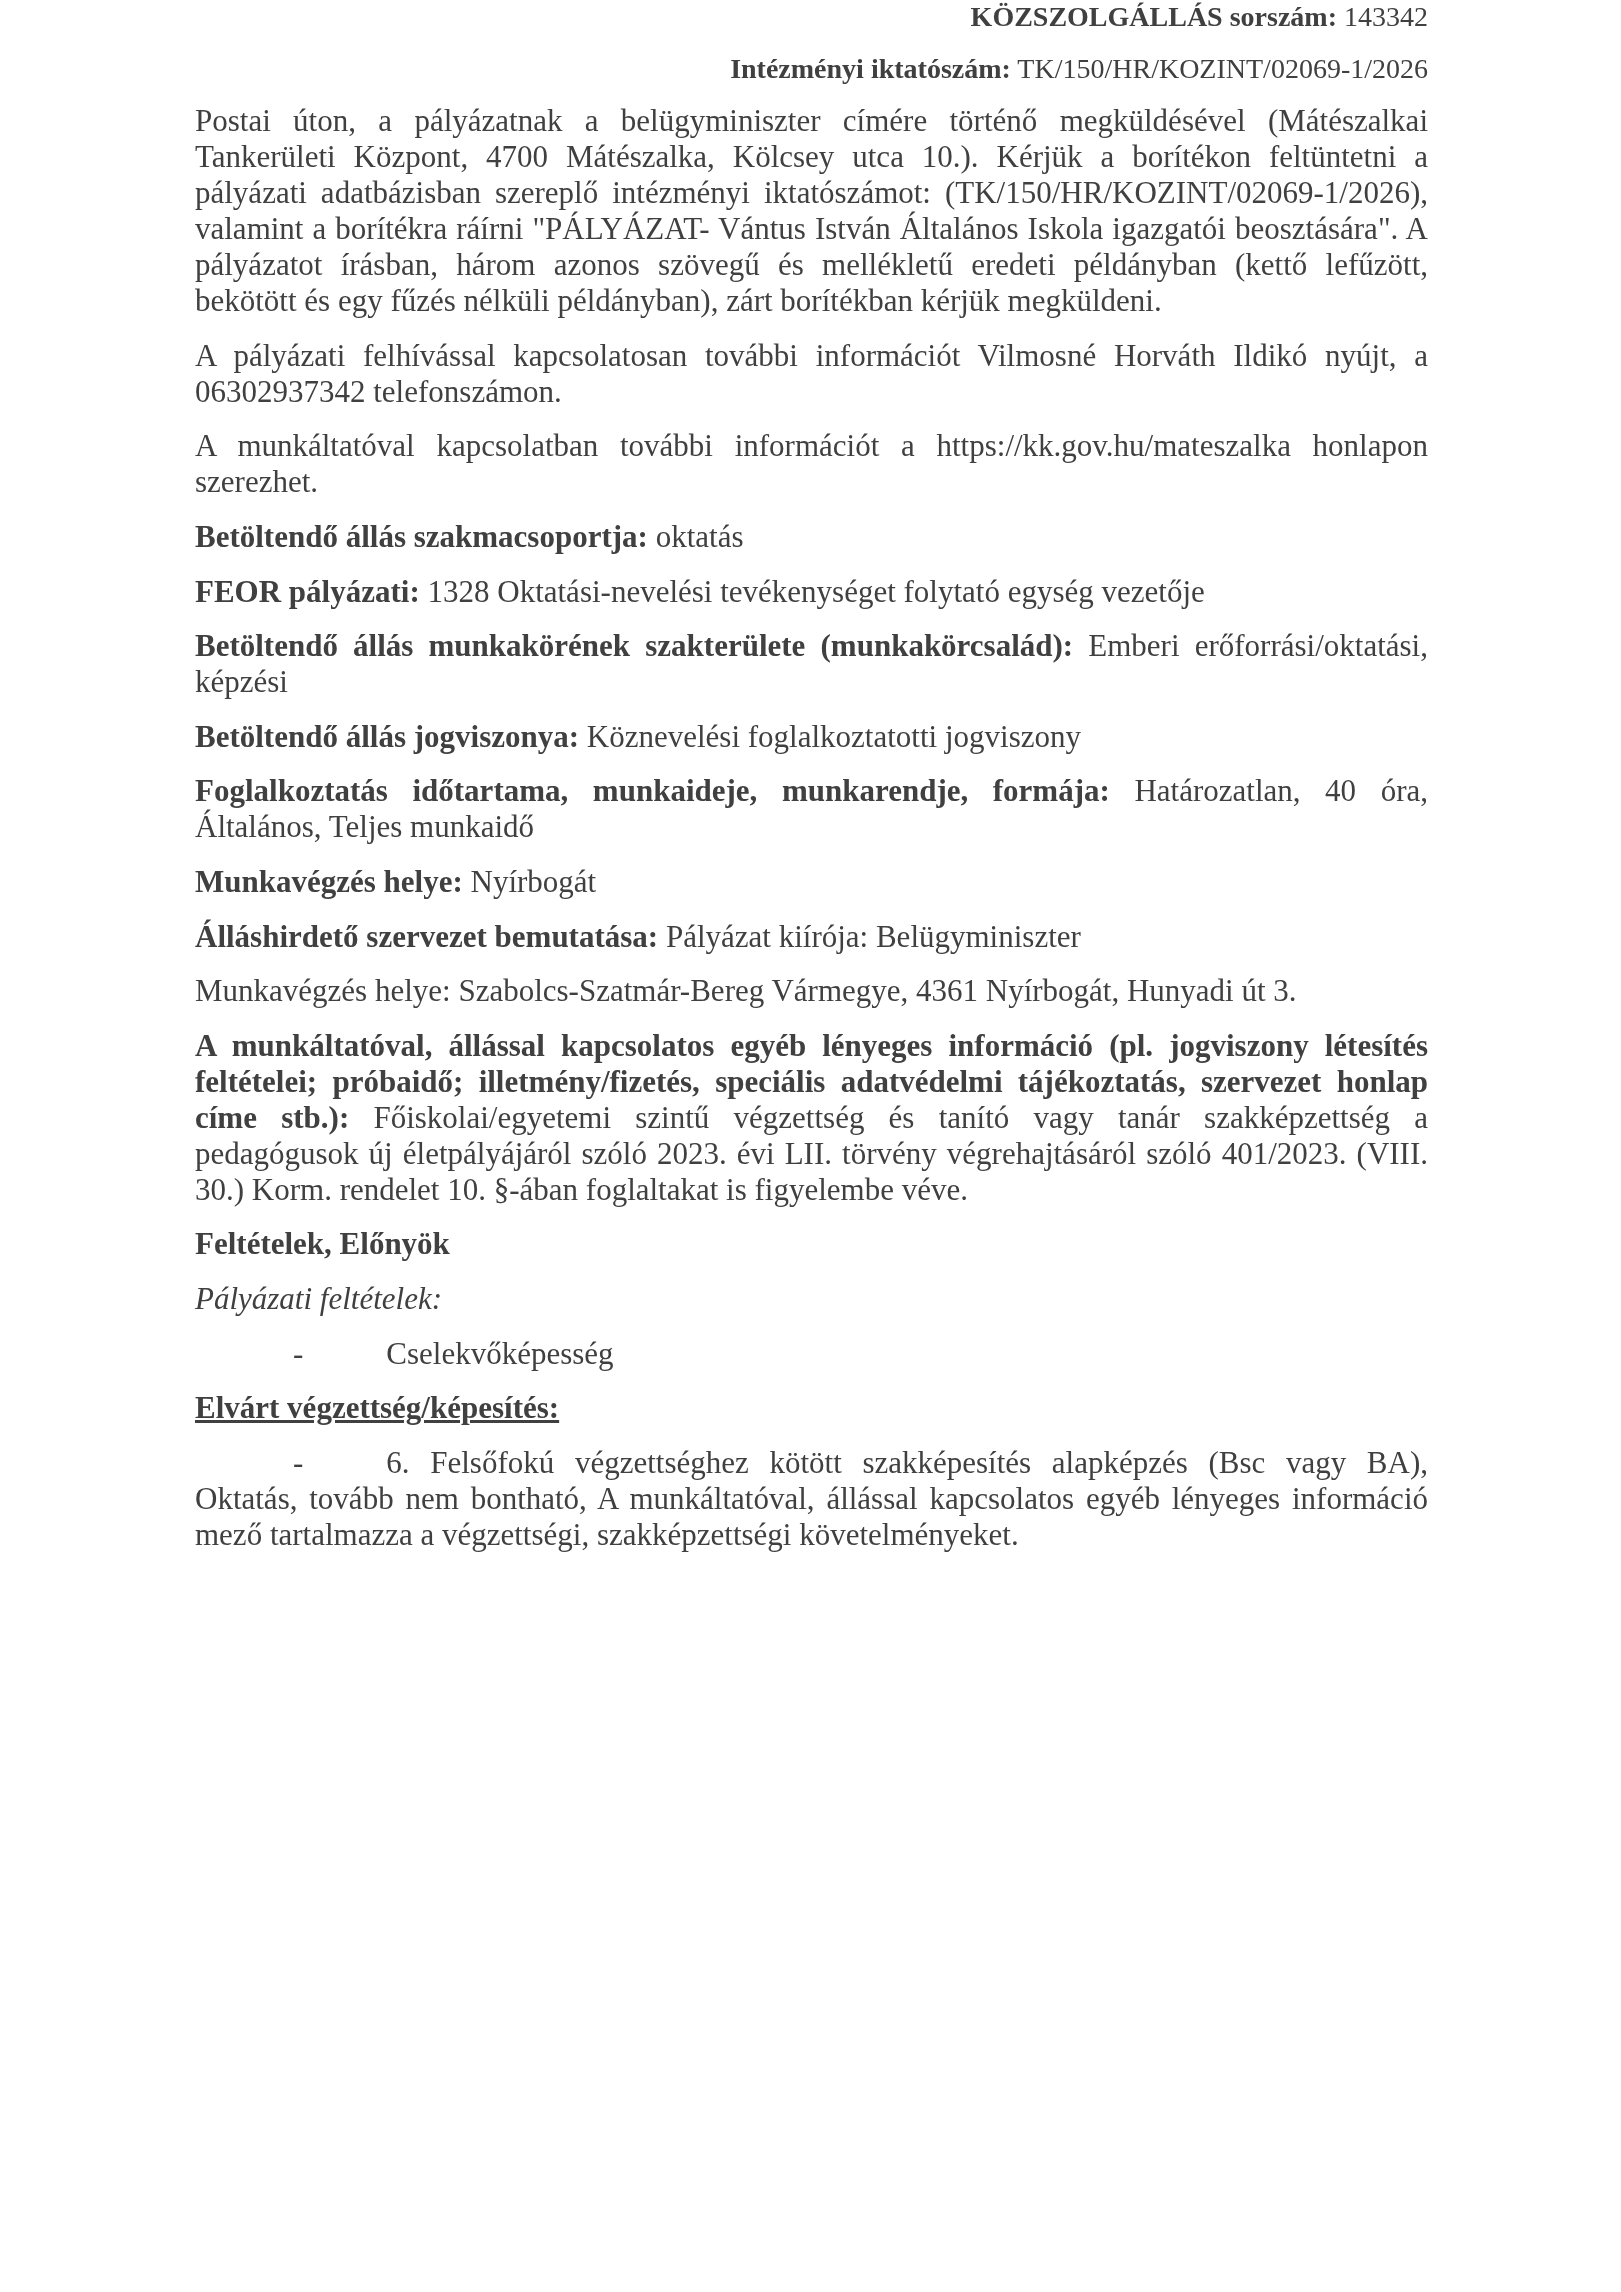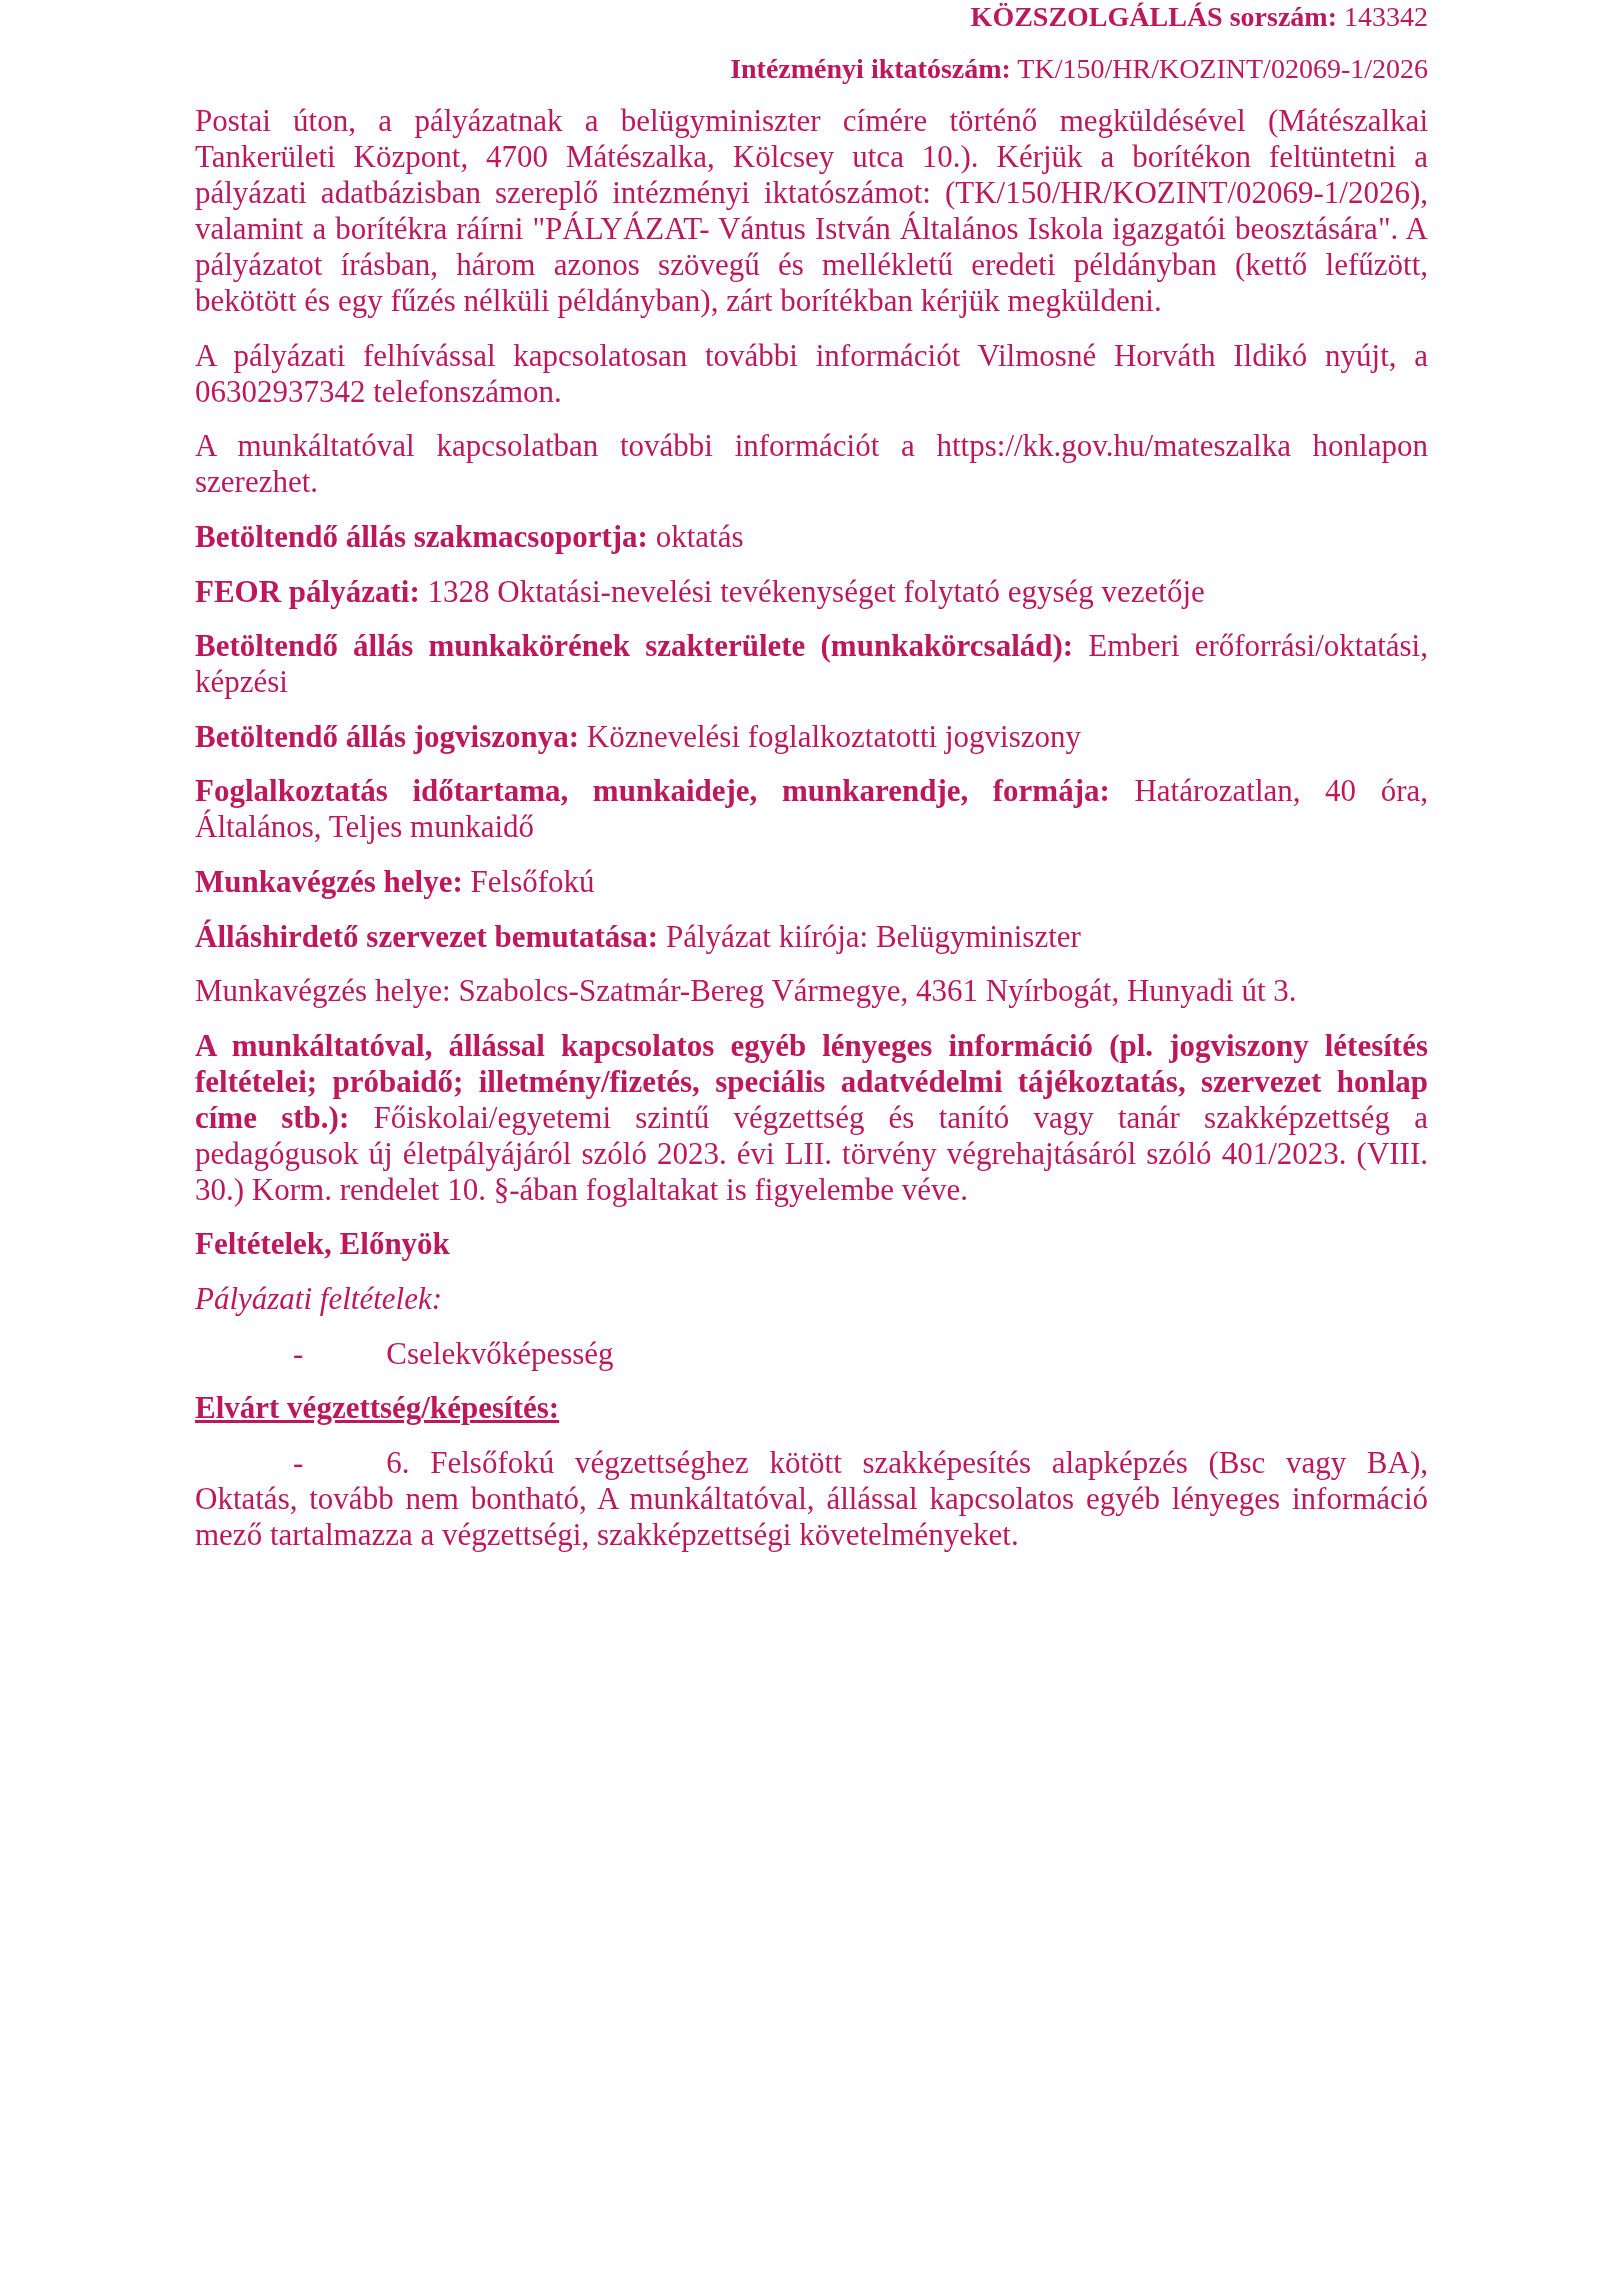--- a/index.html
+++ b/index.html
@@ -11,7 +11,7 @@
     background: #ffffff;
     overflow: hidden;
     font-family: "Liberation Serif", "DejaVu Serif", serif;
-    color: #be185d;
+    color: #404040;
   }
   .content {
     position: absolute;

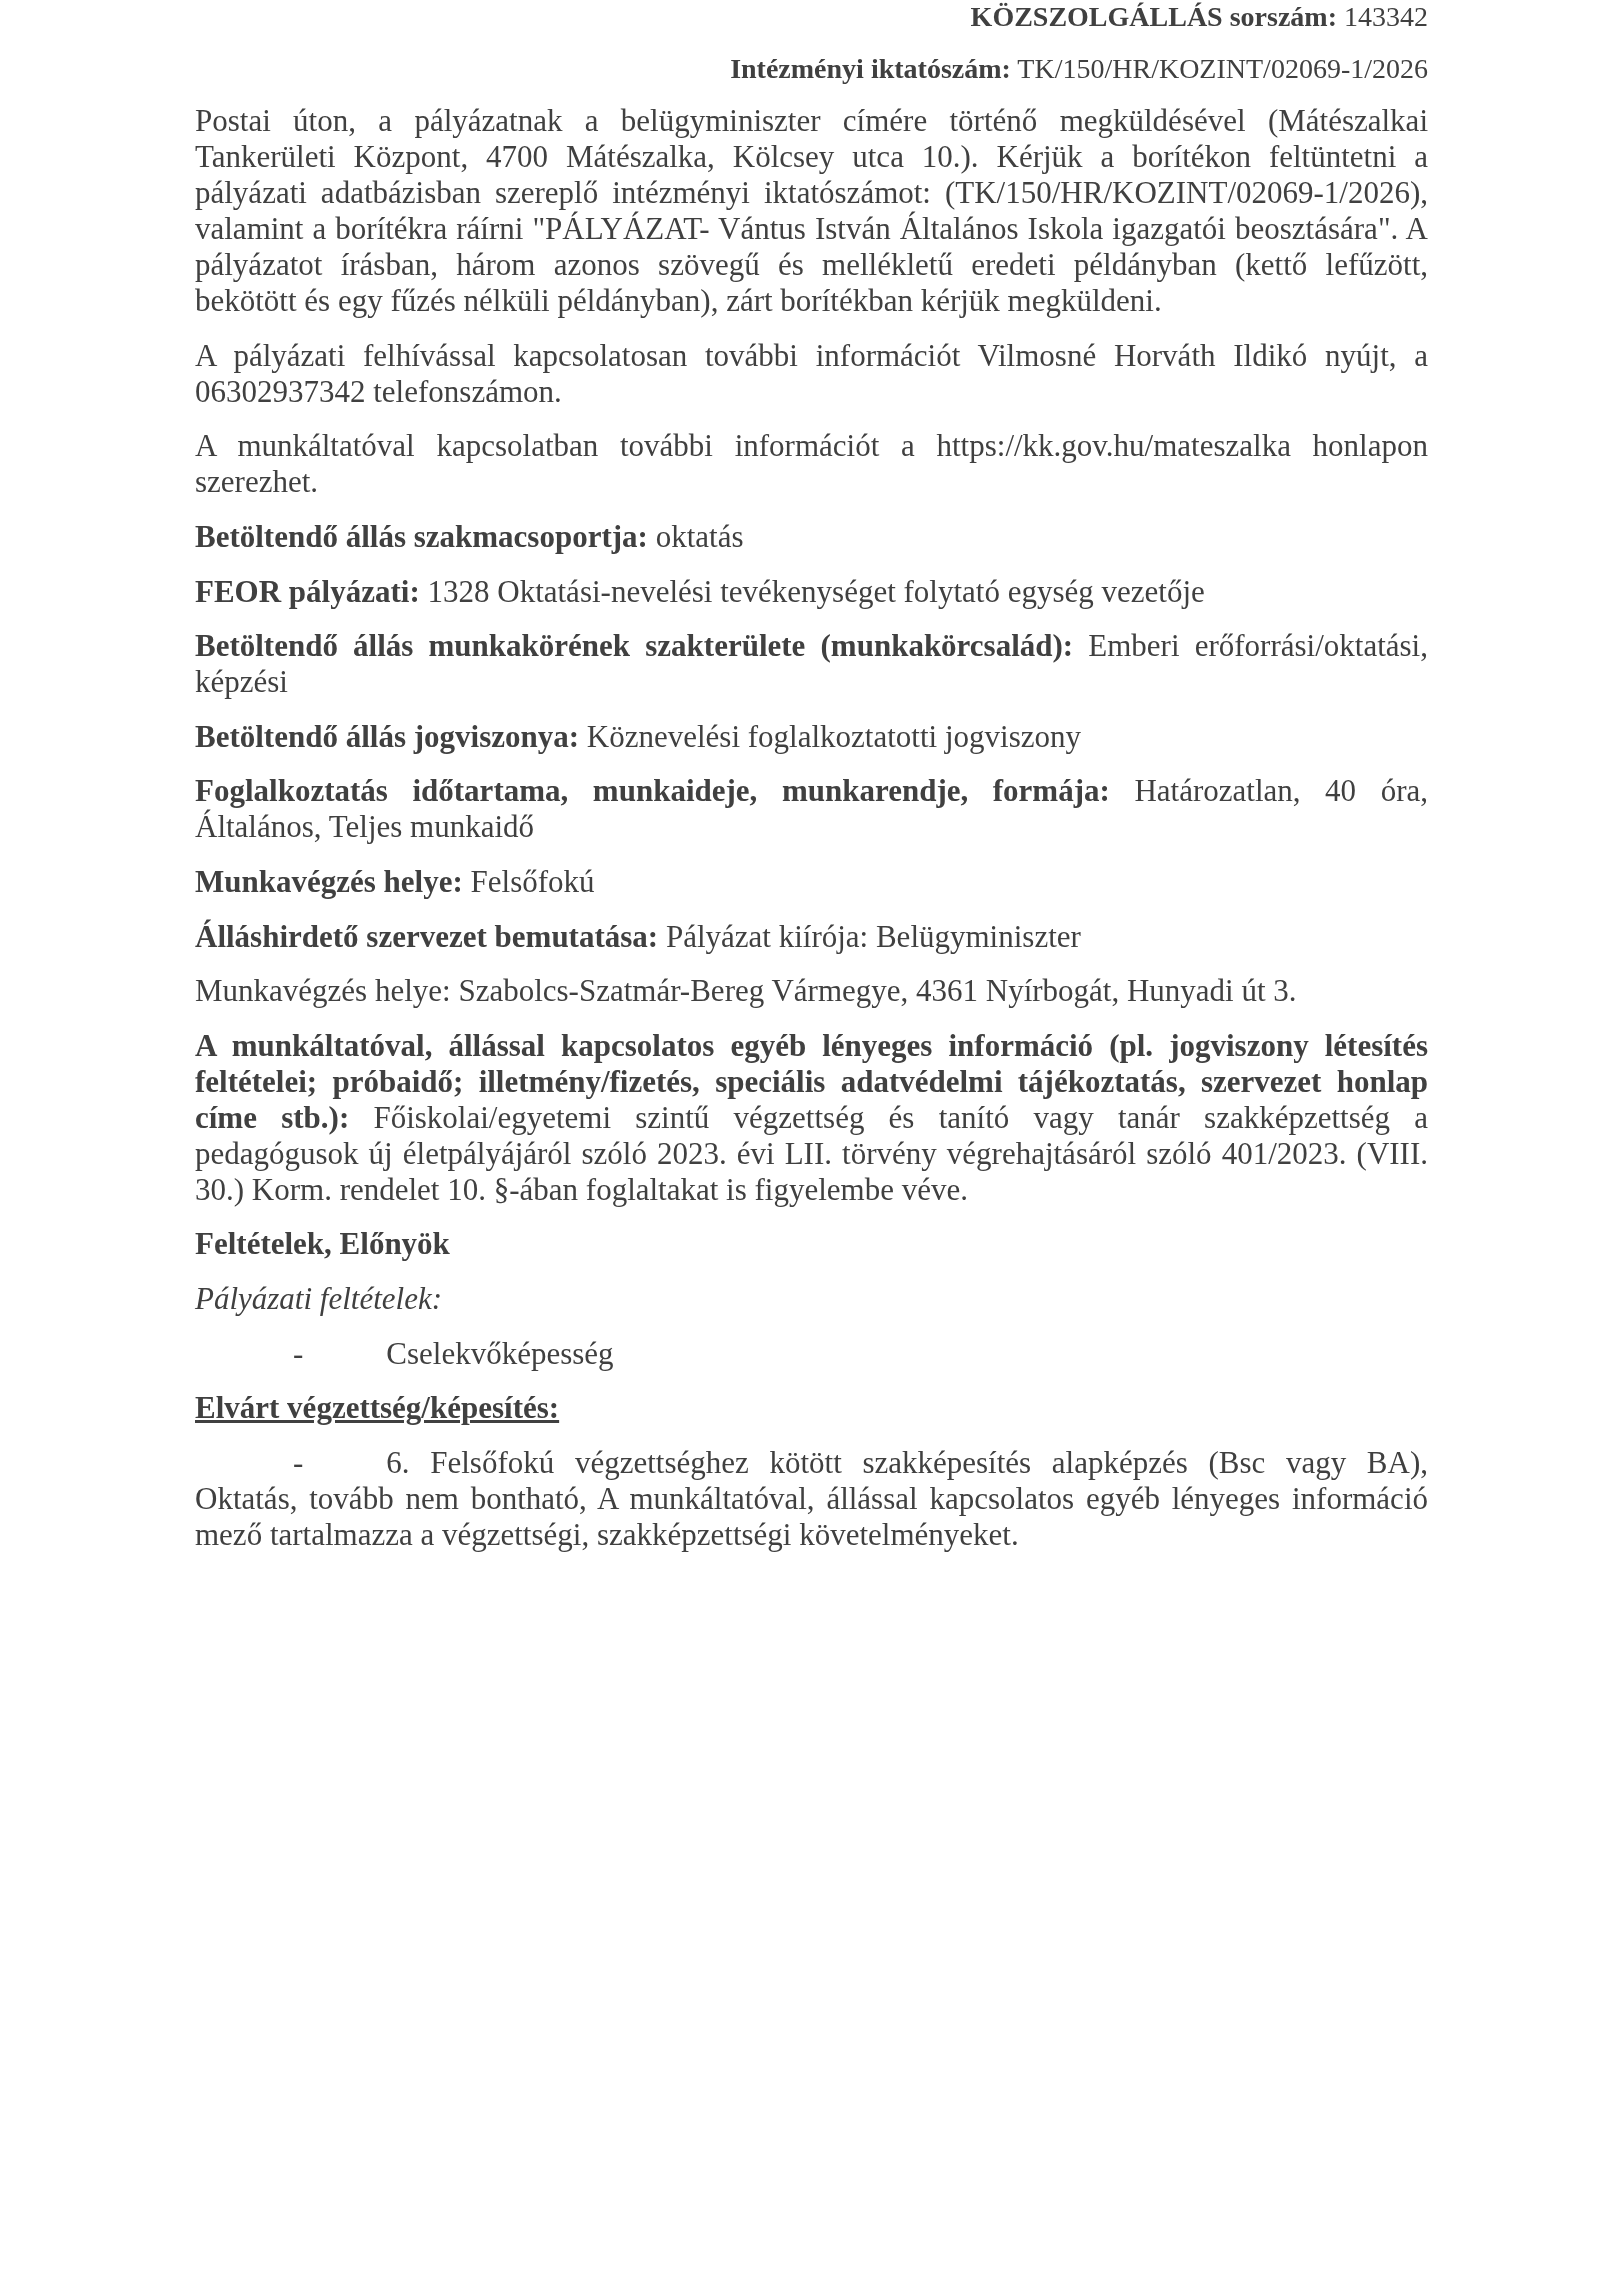--- a/index.html
+++ b/index.html
@@ -77,7 +77,7 @@
       <span>Határozatlan, 40 óra, Általános, Teljes munkaidő</span></p>
 
     <p><span class="b">Munkavégzés helye:</span>
-      <span>Felsőfokú</span></p>
+      <span>Nyírbogát</span></p>
 
     <p><span class="b">Álláshirdető szervezet bemutatása:</span>
       <span>Pályázat kiírója: Belügyminiszter</span></p>

